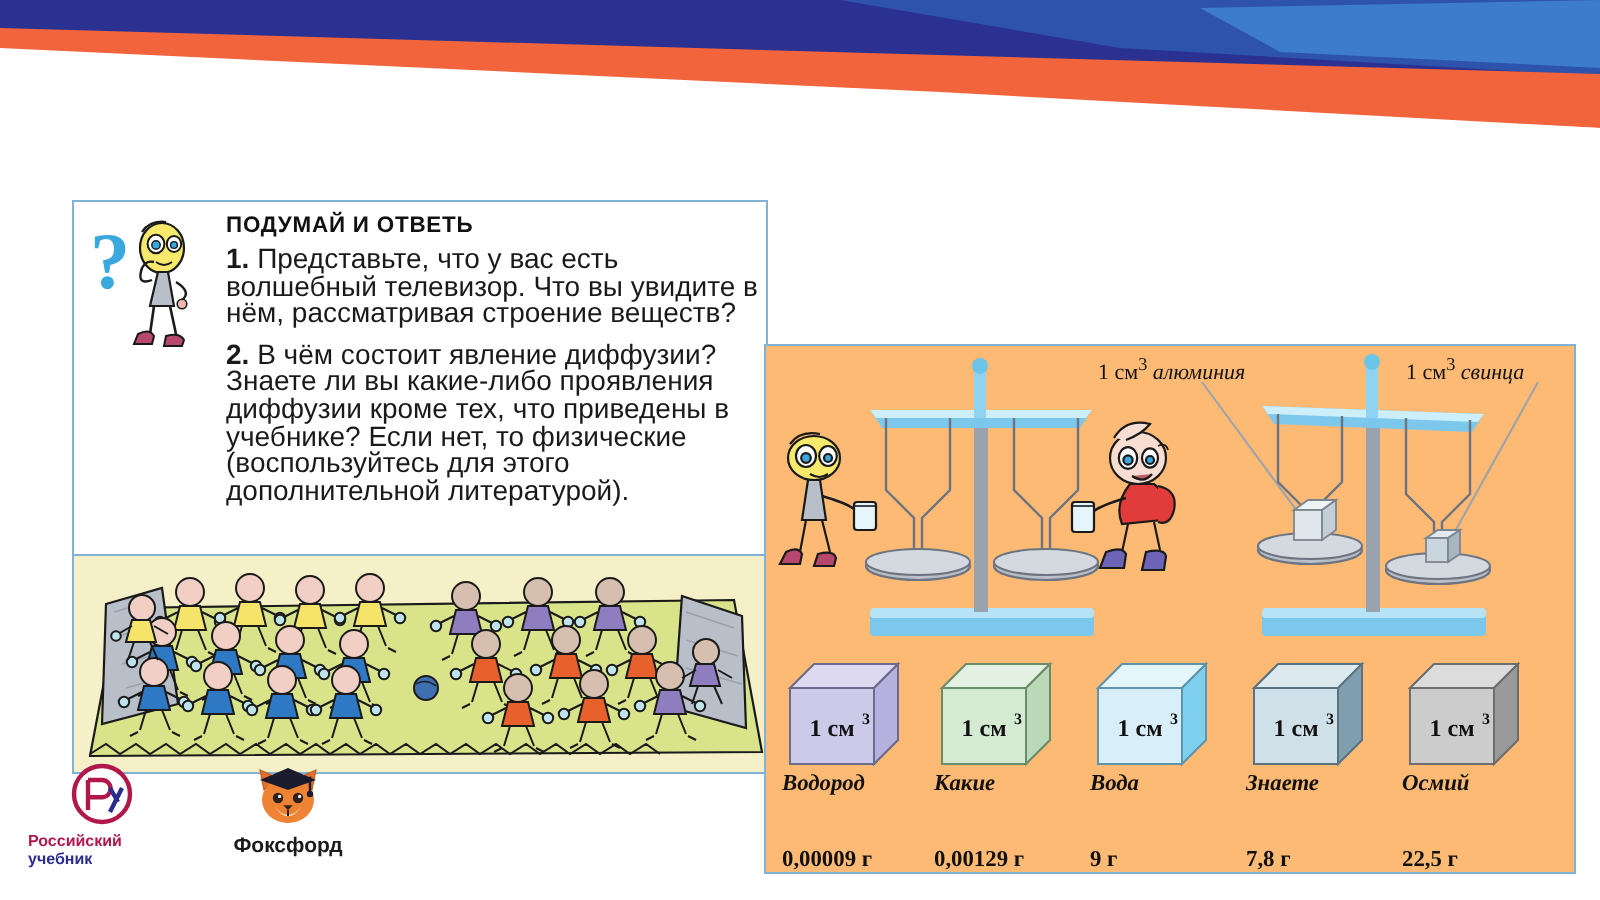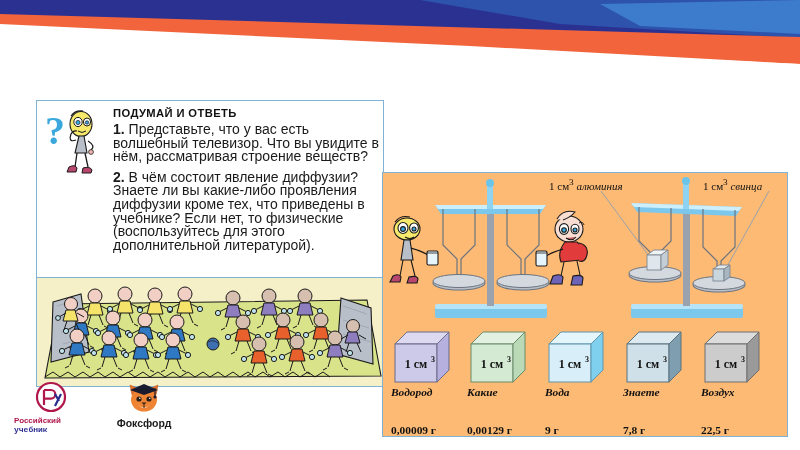--- a/index.html
+++ b/index.html
@@ -555,7 +555,7 @@
               <text x="40" y="34" font-family="Liberation Serif, serif" font-size="8" font-weight="bold" fill="#111">3</text>
             </svg>
           </div>
-          <div class="cube-cap">Воздух</div>
+          <div class="cube-cap">Осмий</div>
           <div class="cube-val">22,5 г</div>
         </div>
 

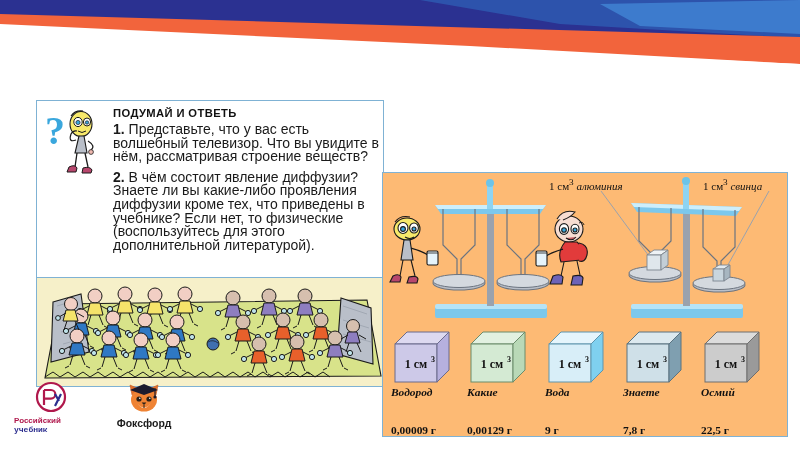--- a/index.html
+++ b/index.html
@@ -79,7 +79,7 @@
   .logo-fox{left:82px;width:96px;text-align:center;}
   .ru-text{margin-top:1px;font-size:8px;line-height:9px;font-weight:bold;font-family:"Liberation Sans",sans-serif;}
   .ru-text .w1{color:#b0184c;}
-  .ru-text .w2{color:#2b2d8e;font-family:Liberation Mono, monospace;}
+  .ru-text .w2{color:#2b2d8e;}
   .fox-text{margin-top:2px;font-size:10.5px;font-weight:bold;color:#1b1b1b;font-family:"Liberation Sans",sans-serif;}
 </style>
 </head>

